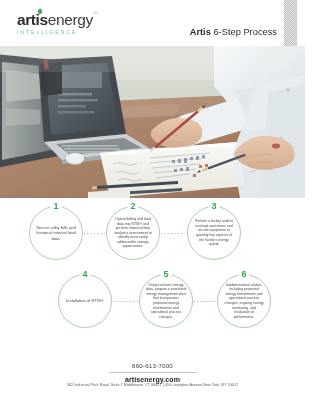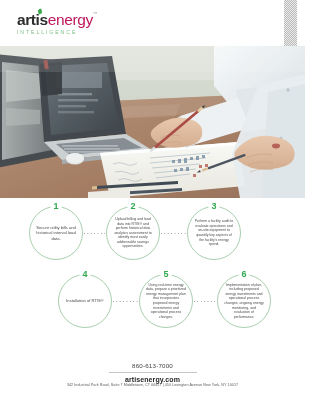--- a/index.html
+++ b/index.html
@@ -48,7 +48,7 @@
   }
   #logo-energy {
     font-weight: normal;
-    color: #be185d;
+    color: #404040;
   }
   #logo-tm {
     font-size: 4.5px;

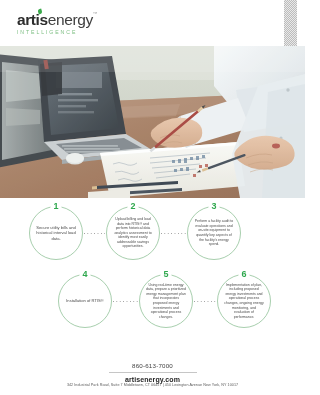--- a/index.html
+++ b/index.html
@@ -233,6 +233,7 @@
       <div id="logo-sub">INTELLIGENCE</div>
     </div>
 
+    <div id="header-title"><span class="t-bold">Artis</span><span class="t-reg"> 6-Step Process</span></div>
 
     <div id="header-pattern"></div>
   </div>

